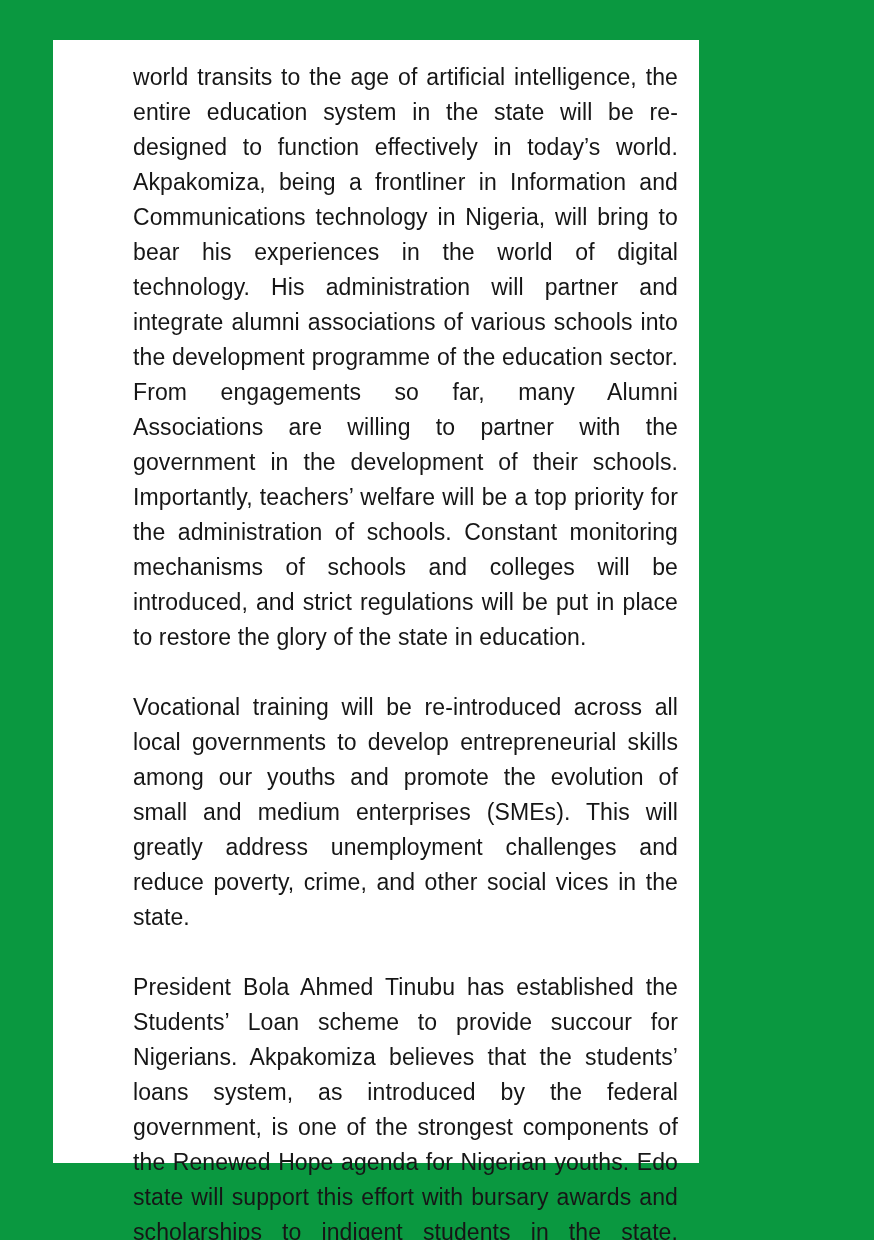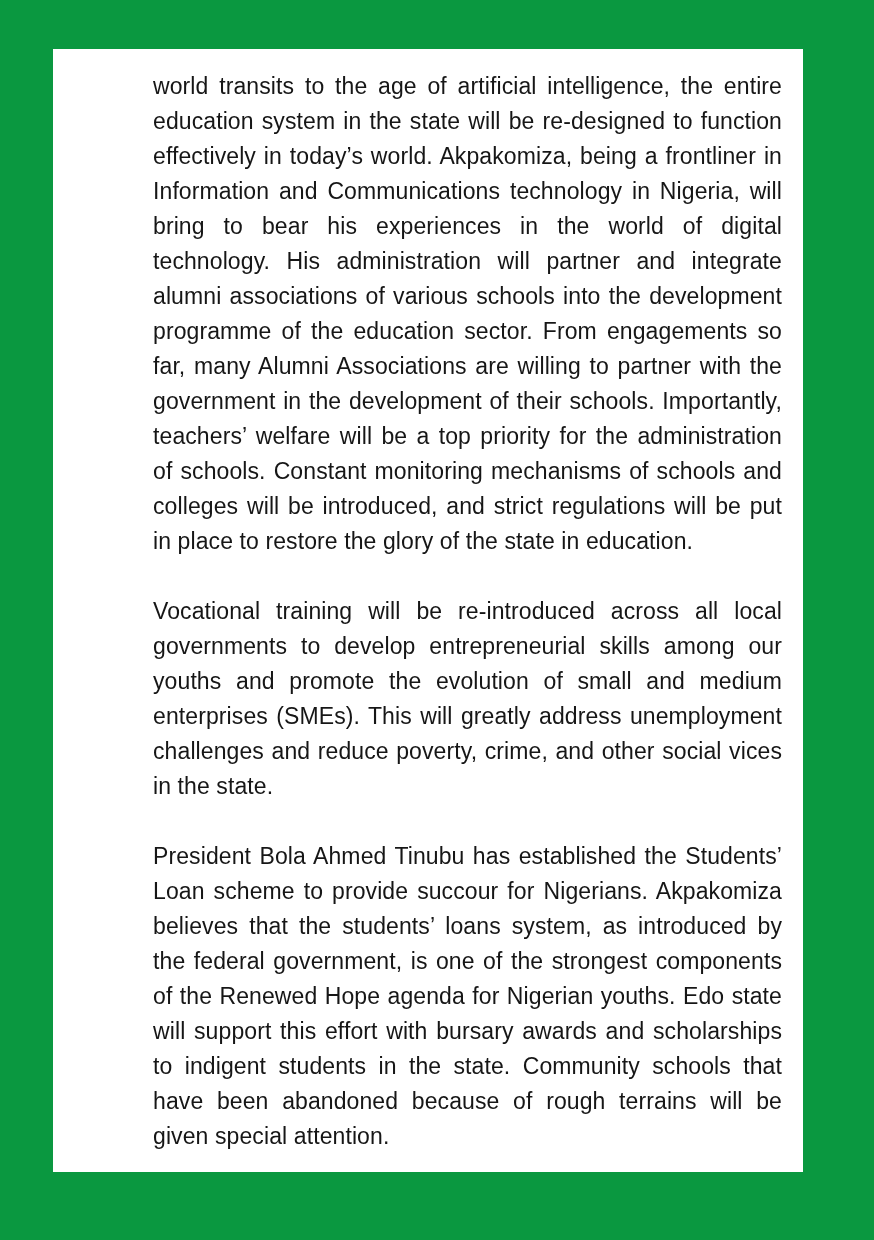--- a/index.html
+++ b/index.html
@@ -23,11 +23,11 @@
   .page {
     position: absolute;
     left: 53px;
-    top: 49px;
-    width: 750px;
+    top: 40px;
+    width: 646px;
     height: 1123px;
     background: var(--paper-white, #ffffff);
-    padding: 20px 21px 19px 100px;
+    padding: 20px 21px 19px 80px;
   }
   .page p {
     margin: 0 0 35px 0;

